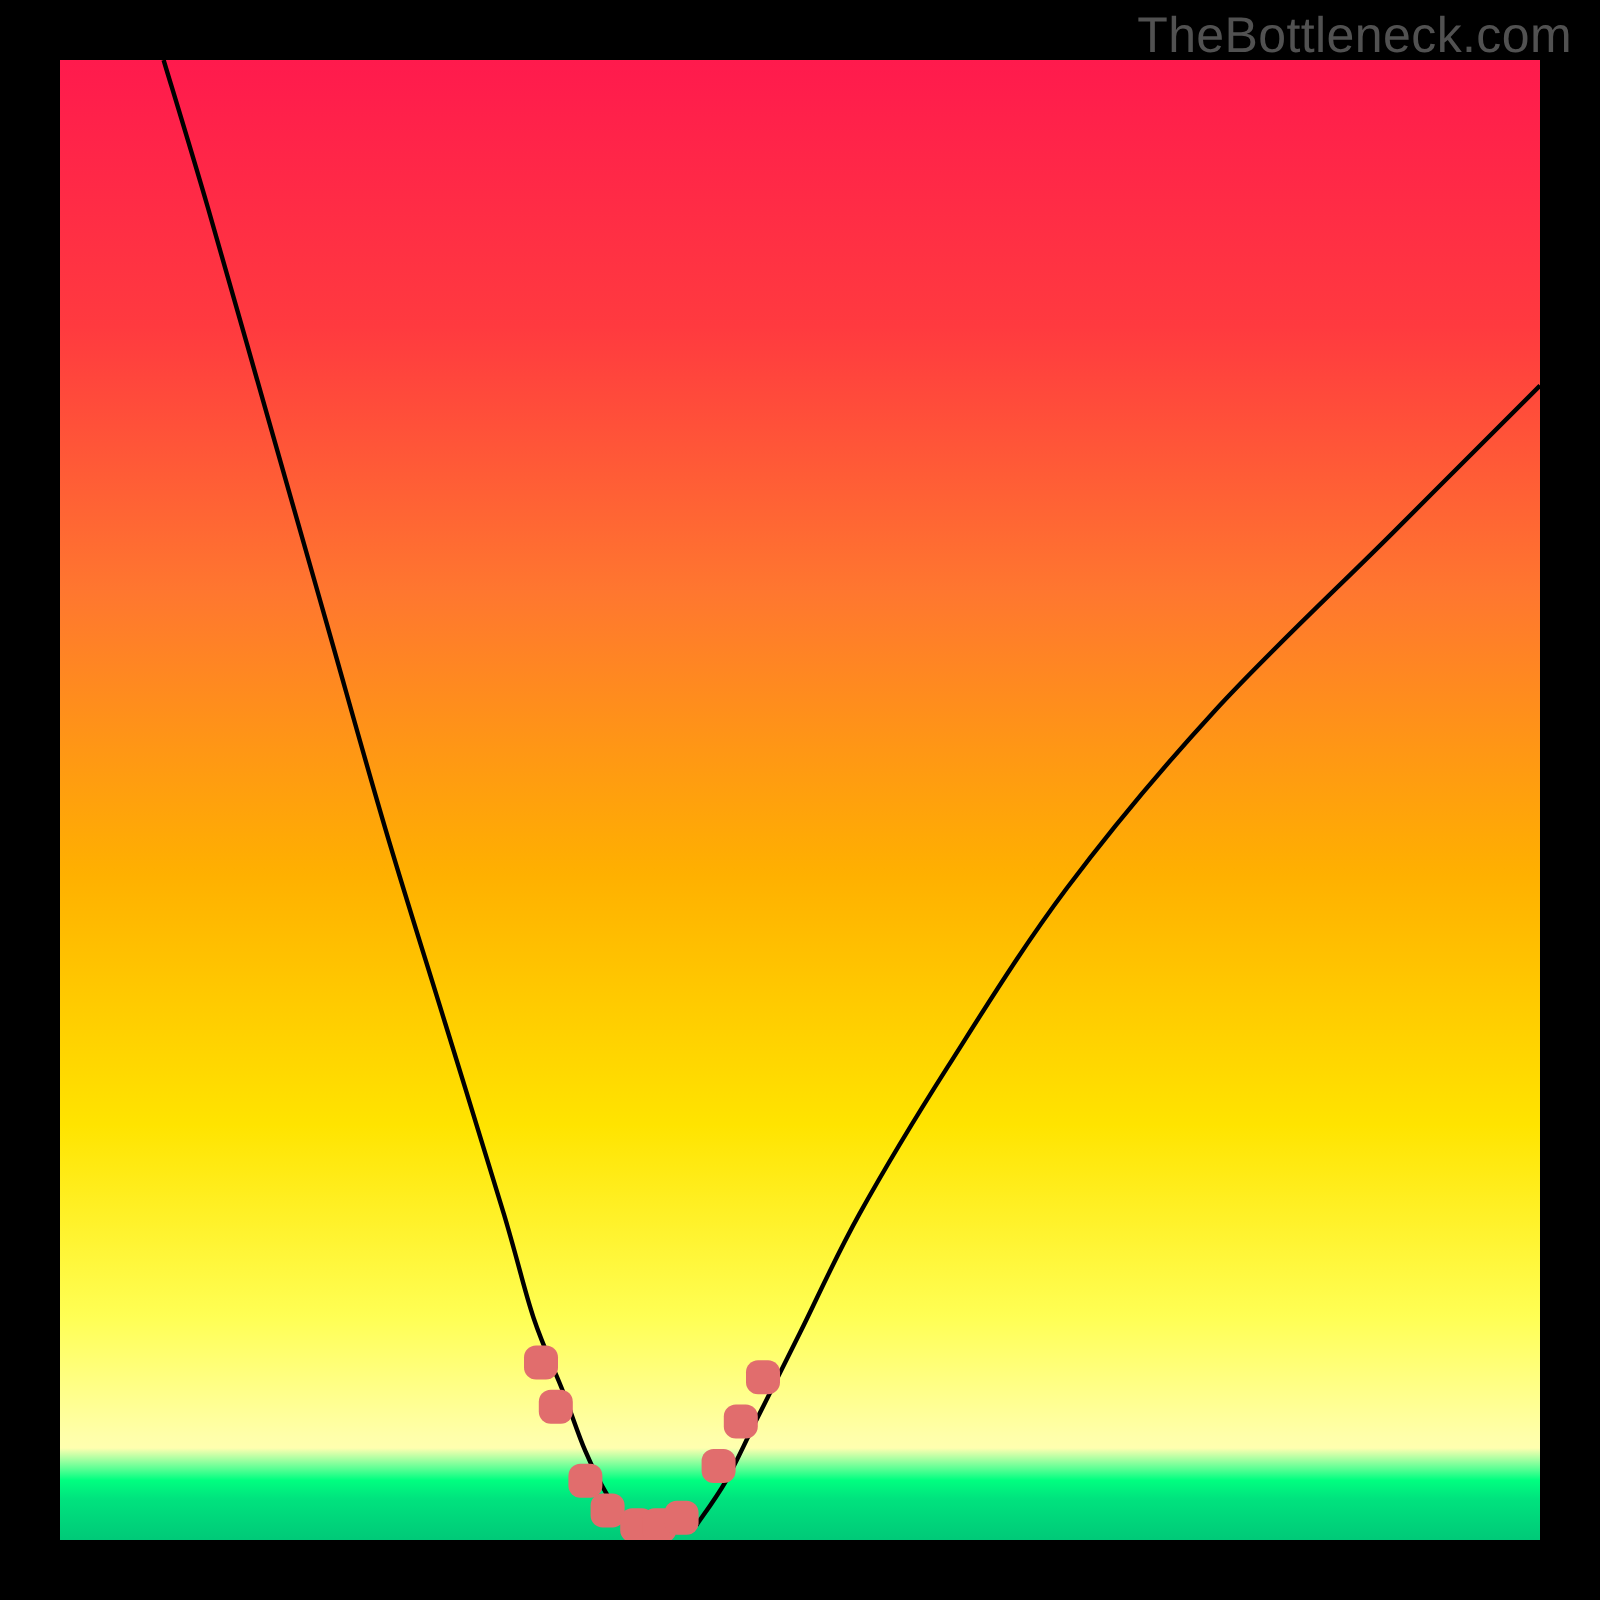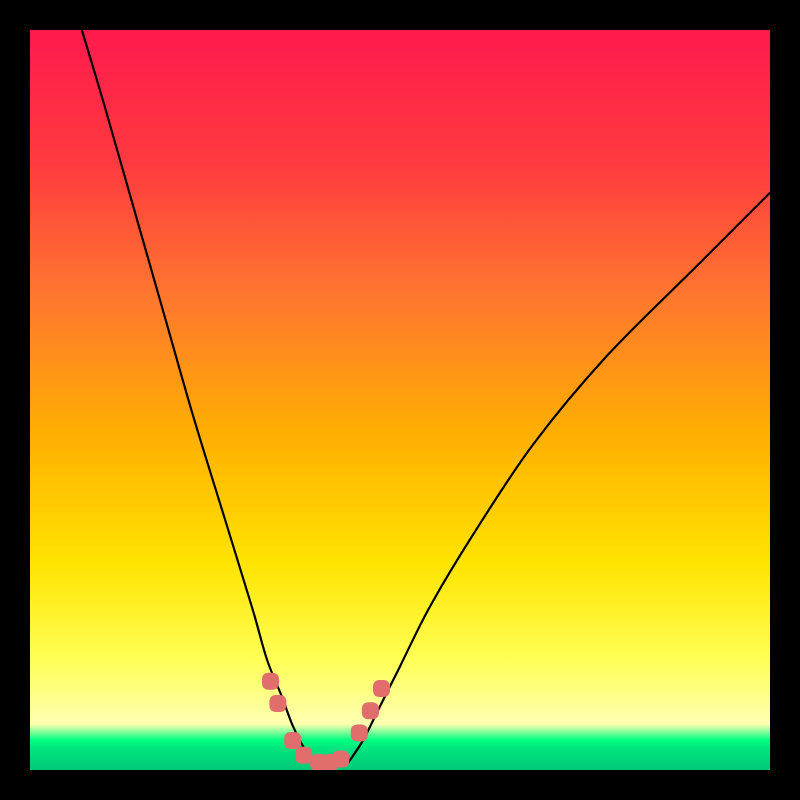--- a/index.html
+++ b/index.html
@@ -65,6 +65,7 @@
 <body>
 
 <div class="frame">
+  <div class="watermark">TheBottleneck.com</div>
 
   <div class="plot-area">
 

